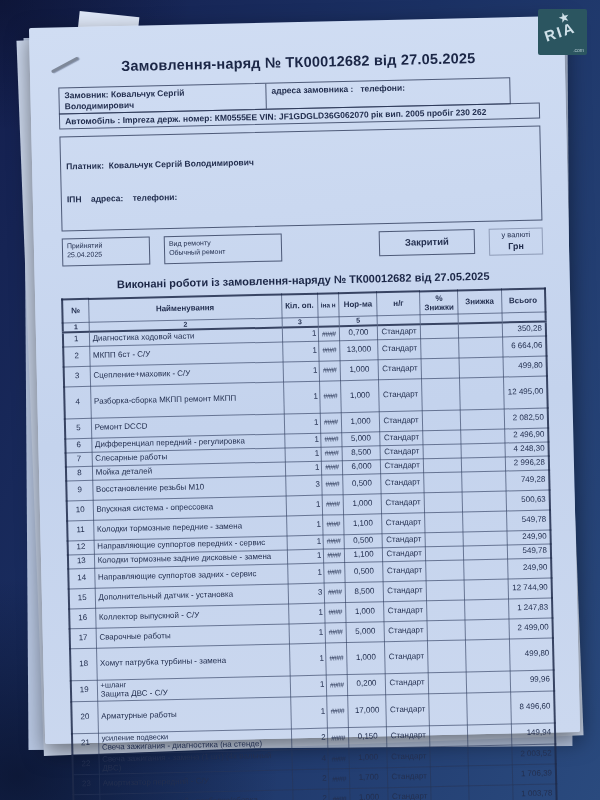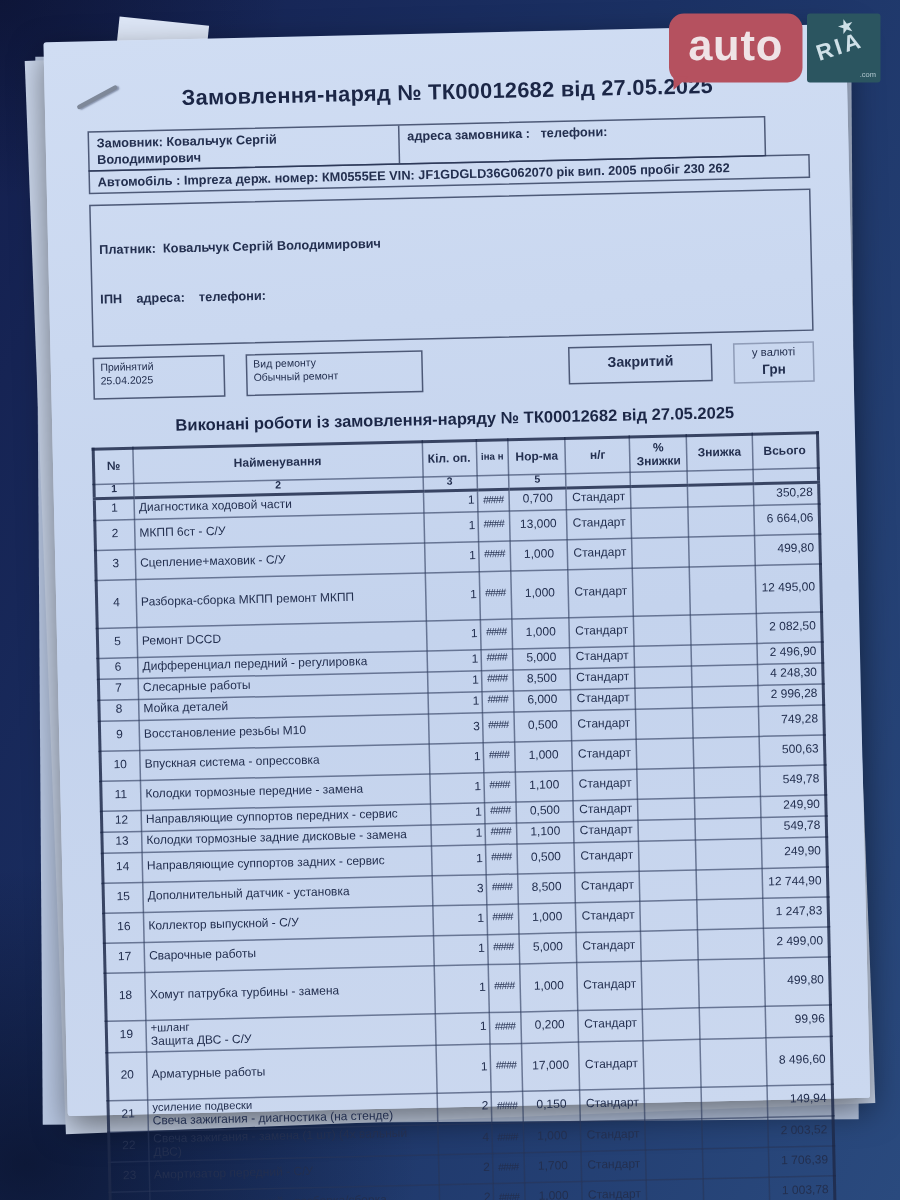--- a/index.html
+++ b/index.html
@@ -95,7 +95,6 @@
 <body>
 
 <div class="logo">
-  <div class="logo-auto">auto</div>
   <div class="logo-ria">
     <span class="ria-star">★</span>
     <span class="ria-text">RIA</span>

